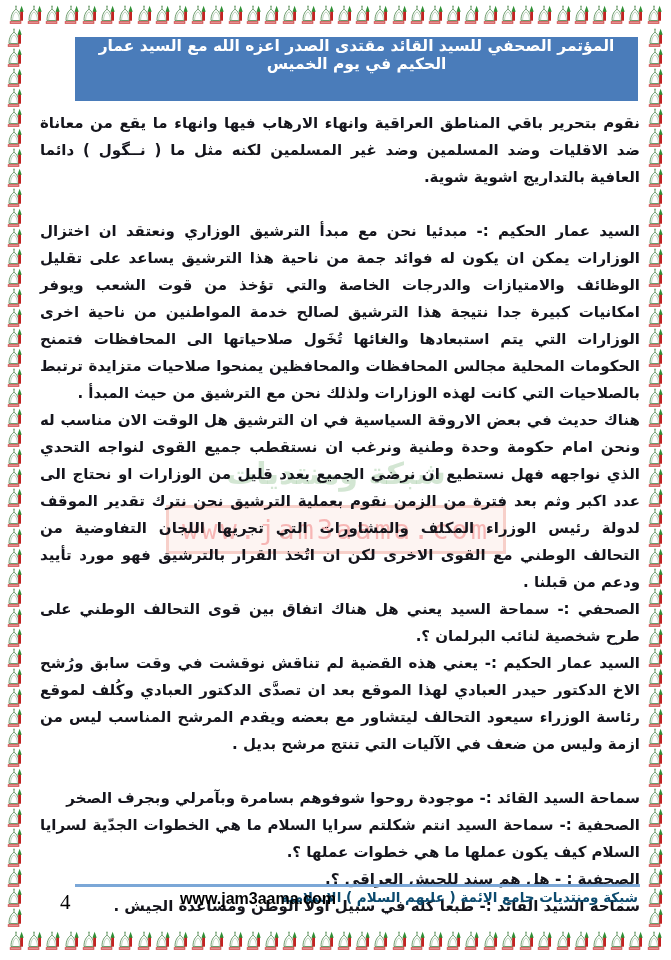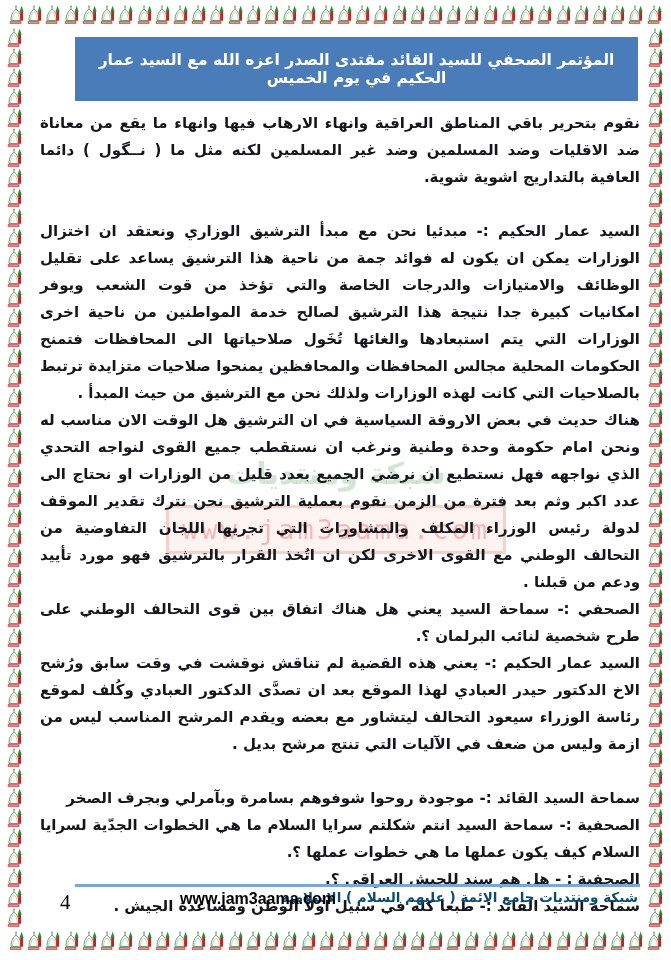--- a/index.html
+++ b/index.html
@@ -23,7 +23,7 @@
     position:absolute; left:75px; top:37px; width:563px; height:64px;
     background:#4a7cba; color:#ffffff; direction:rtl; text-align:center;
     font-weight:bold; font-size:15.5px;
-    display:flex; flex-direction:column; justify-content:center; gap:8px;
+    display:flex; flex-direction:row; justify-content:center; gap:8px;
     z-index:2;
   }
 

